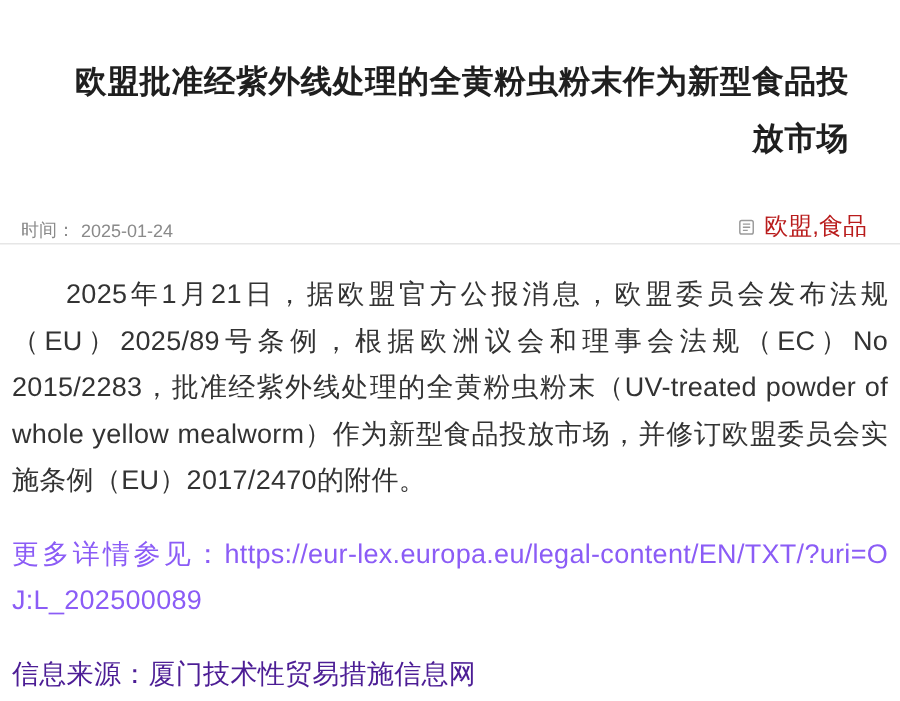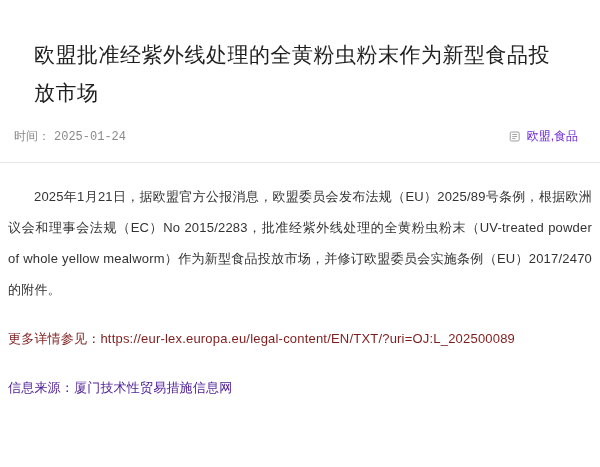--- a/index.html
+++ b/index.html
@@ -25,9 +25,9 @@
     padding: 22px 34px 0 34px;
     font-size: 21px;
     line-height: 38px;
-    font-weight: normal;
+    font-weight: bold;
     color: #1f1f1f;
-    text-align: left;
+    text-align: right;
     letter-spacing: 0.5px;
   }
   .meta-bar {

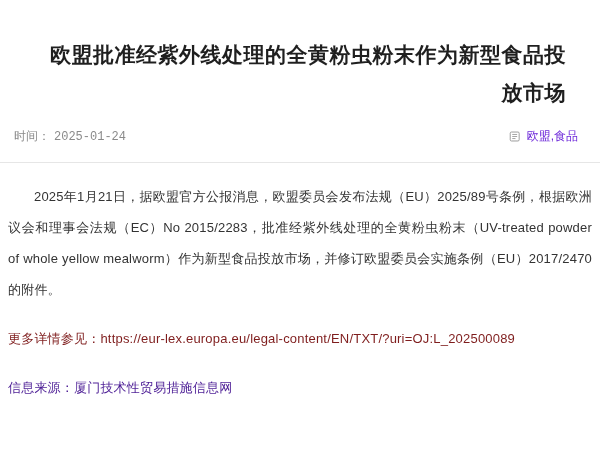--- a/index.html
+++ b/index.html
@@ -35,7 +35,7 @@
     padding: 0 18px 0 8px;
     height: 34px;
     display: flex;
-    align-items: flex-start;
+    align-items: flex-end;
     justify-content: space-between;
     font-size: 12px;
     color: #8a8a8a;

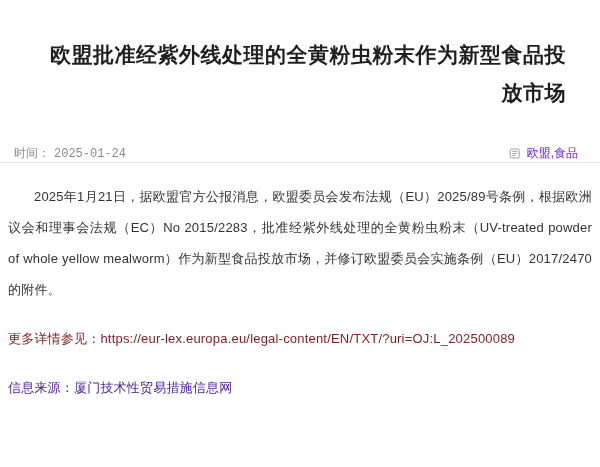--- a/index.html
+++ b/index.html
@@ -51,7 +51,7 @@
   }
   .meta-value {
     color: #8a8a8a;
-    font-family: Liberation Mono, monospace;
+    font-family: Liberation Sans, sans-serif;
     font-size: 12px;
   }
   .meta-right {

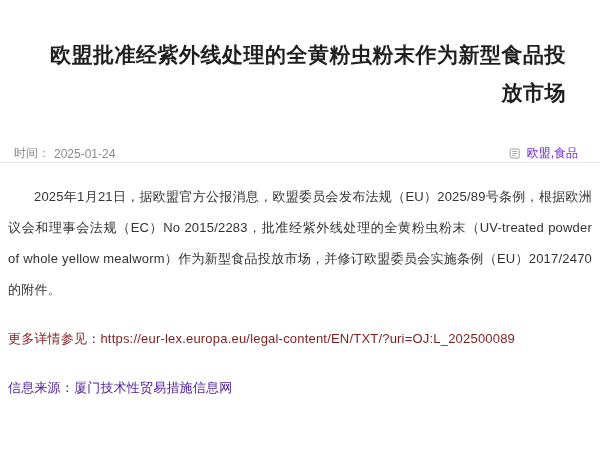--- a/index.html
+++ b/index.html
@@ -58,8 +58,8 @@
     display: flex;
     align-items: center;
     gap: 5px;
-    color: #6d28d9;
-    font-size: 12px;
+    color: #b91c1c;
+    font-size: 16px;
     padding-right: 4px;
   }
   .tag-icon {

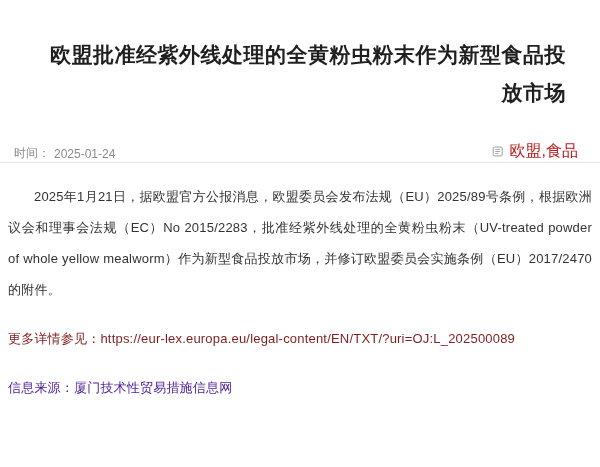--- a/index.html
+++ b/index.html
@@ -77,7 +77,7 @@
   }
   .body-content {
     padding: 18px 8px 0 8px;
-    font-size: 13px;
+    font-size: 18px;
     line-height: 31px;
     color: #333333;
     letter-spacing: 0.2px;

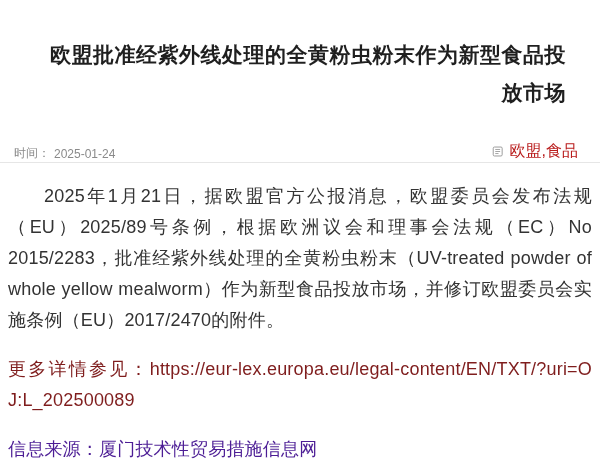--- a/index.html
+++ b/index.html
@@ -91,7 +91,7 @@
     text-indent: 2em;
   }
   .para-link {
-    color: #7f1d1d;
+    color: #8b5cf6;
     word-break: break-all;
   }
   .source-line {

